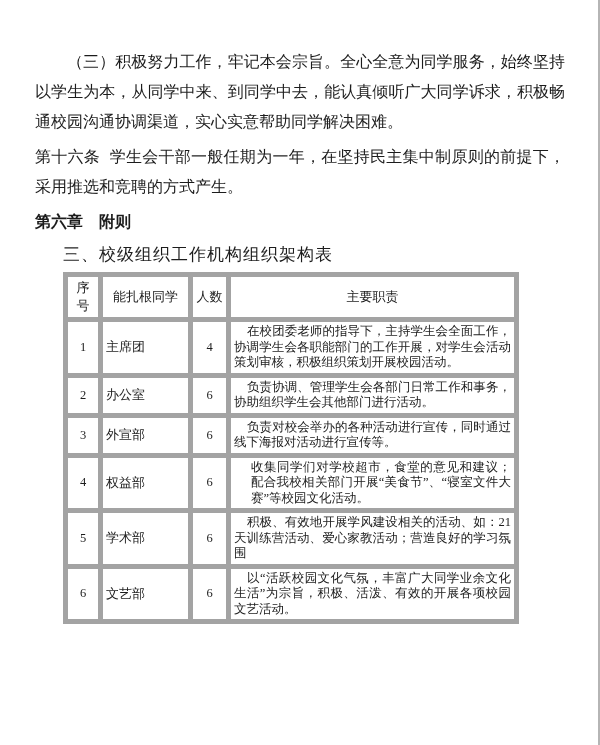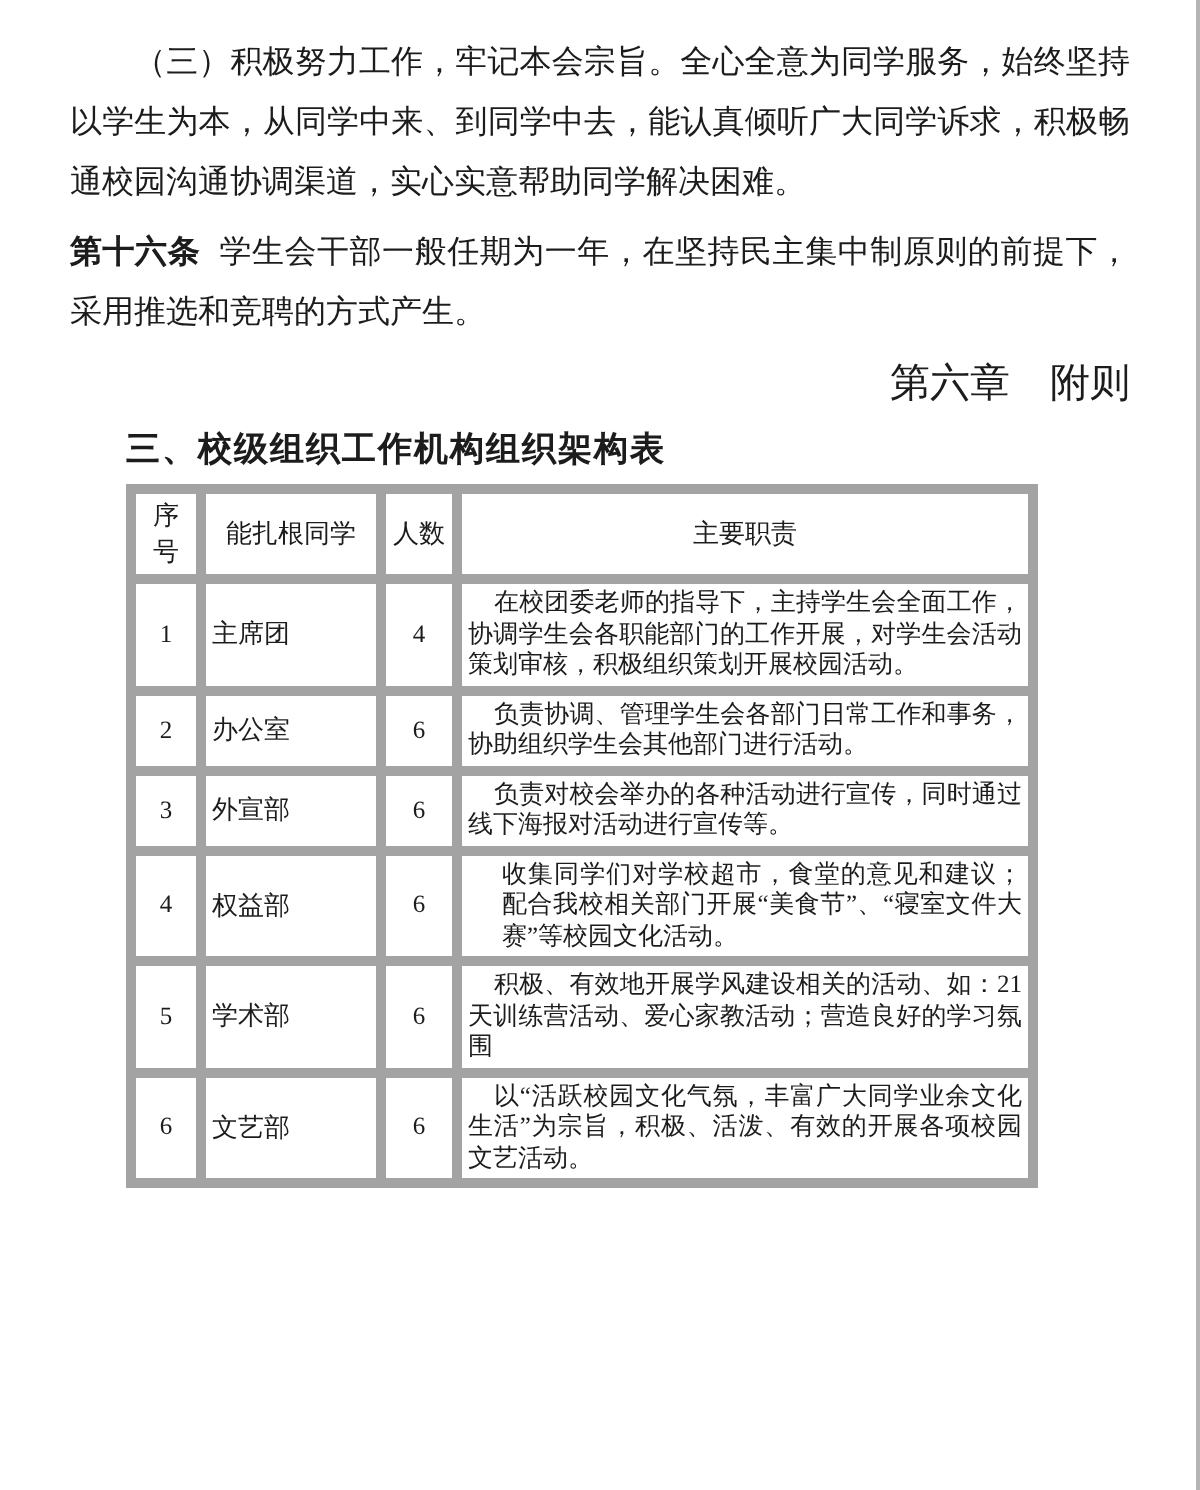--- a/index.html
+++ b/index.html
@@ -21,6 +21,7 @@
     text-align: justify;
     text-indent: 2em;
     margin-bottom: 5px;
+    margin-top: 30px;
   }
   .article {
     font-size: 16px;

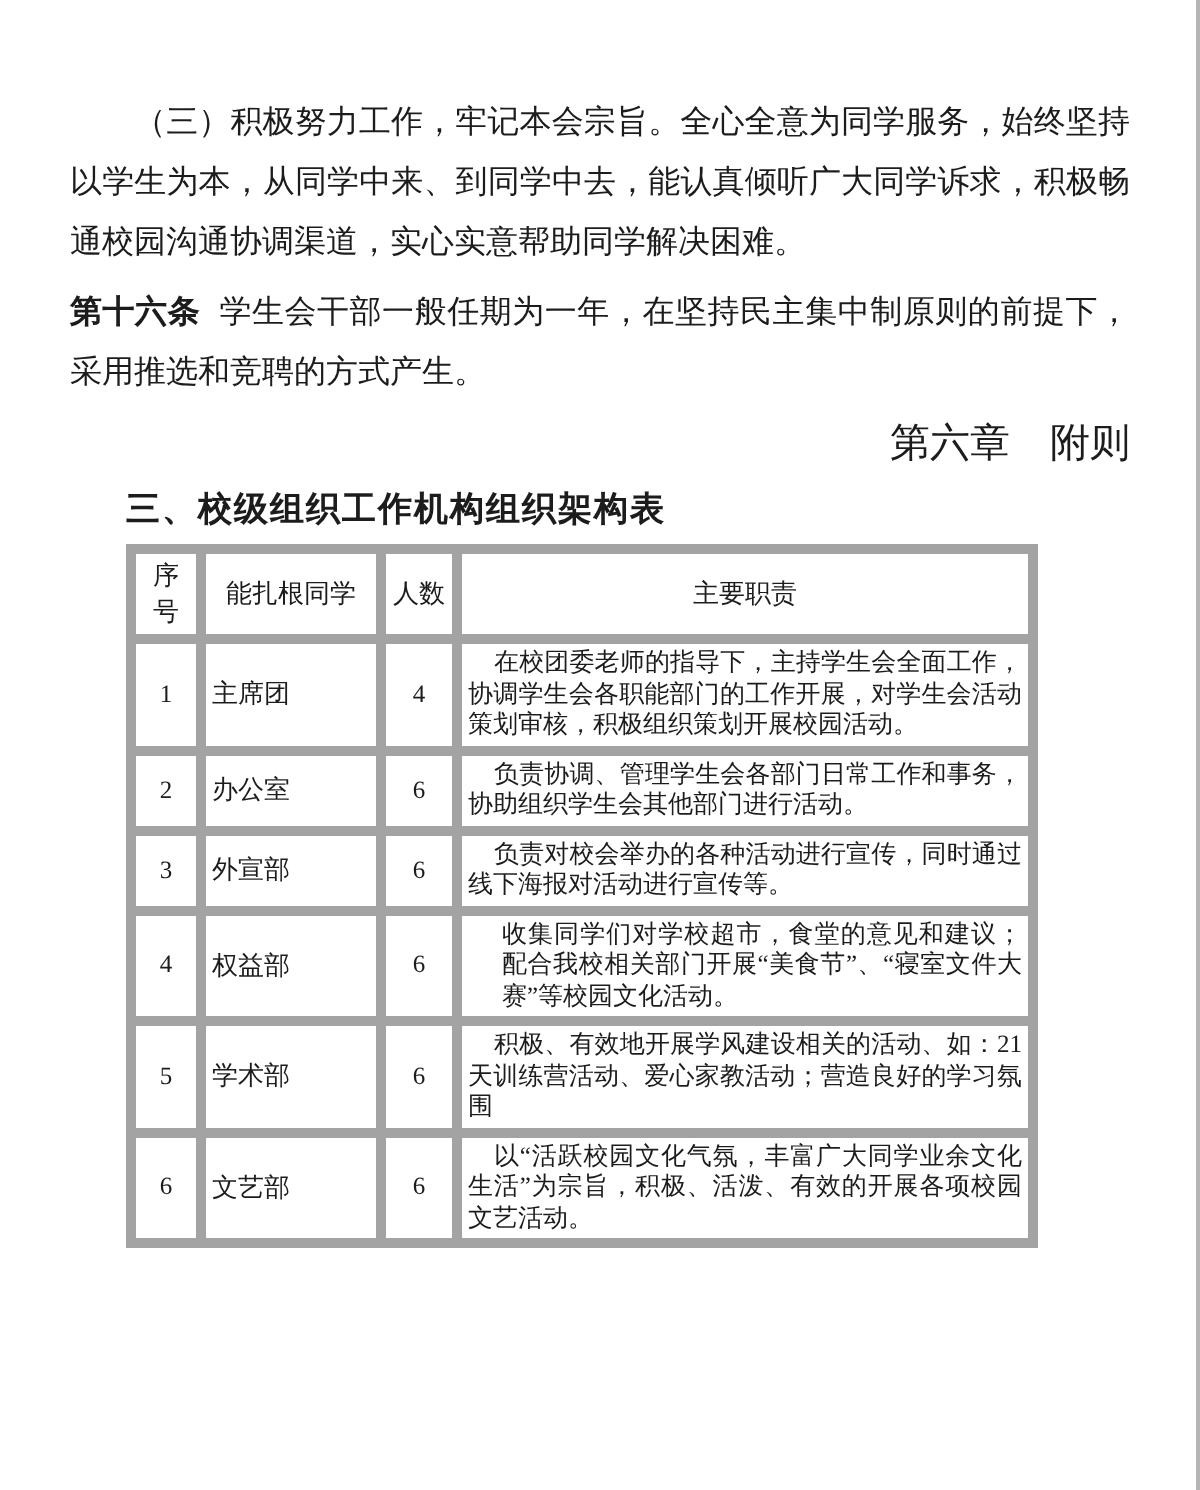--- a/index.html
+++ b/index.html
@@ -30,7 +30,7 @@
     margin-bottom: 5px;
   }
   .article-label {
-    font-weight: bold;
+    font-weight: normal;
     margin-right: 0.6em;
   }
   .chapter-heading {

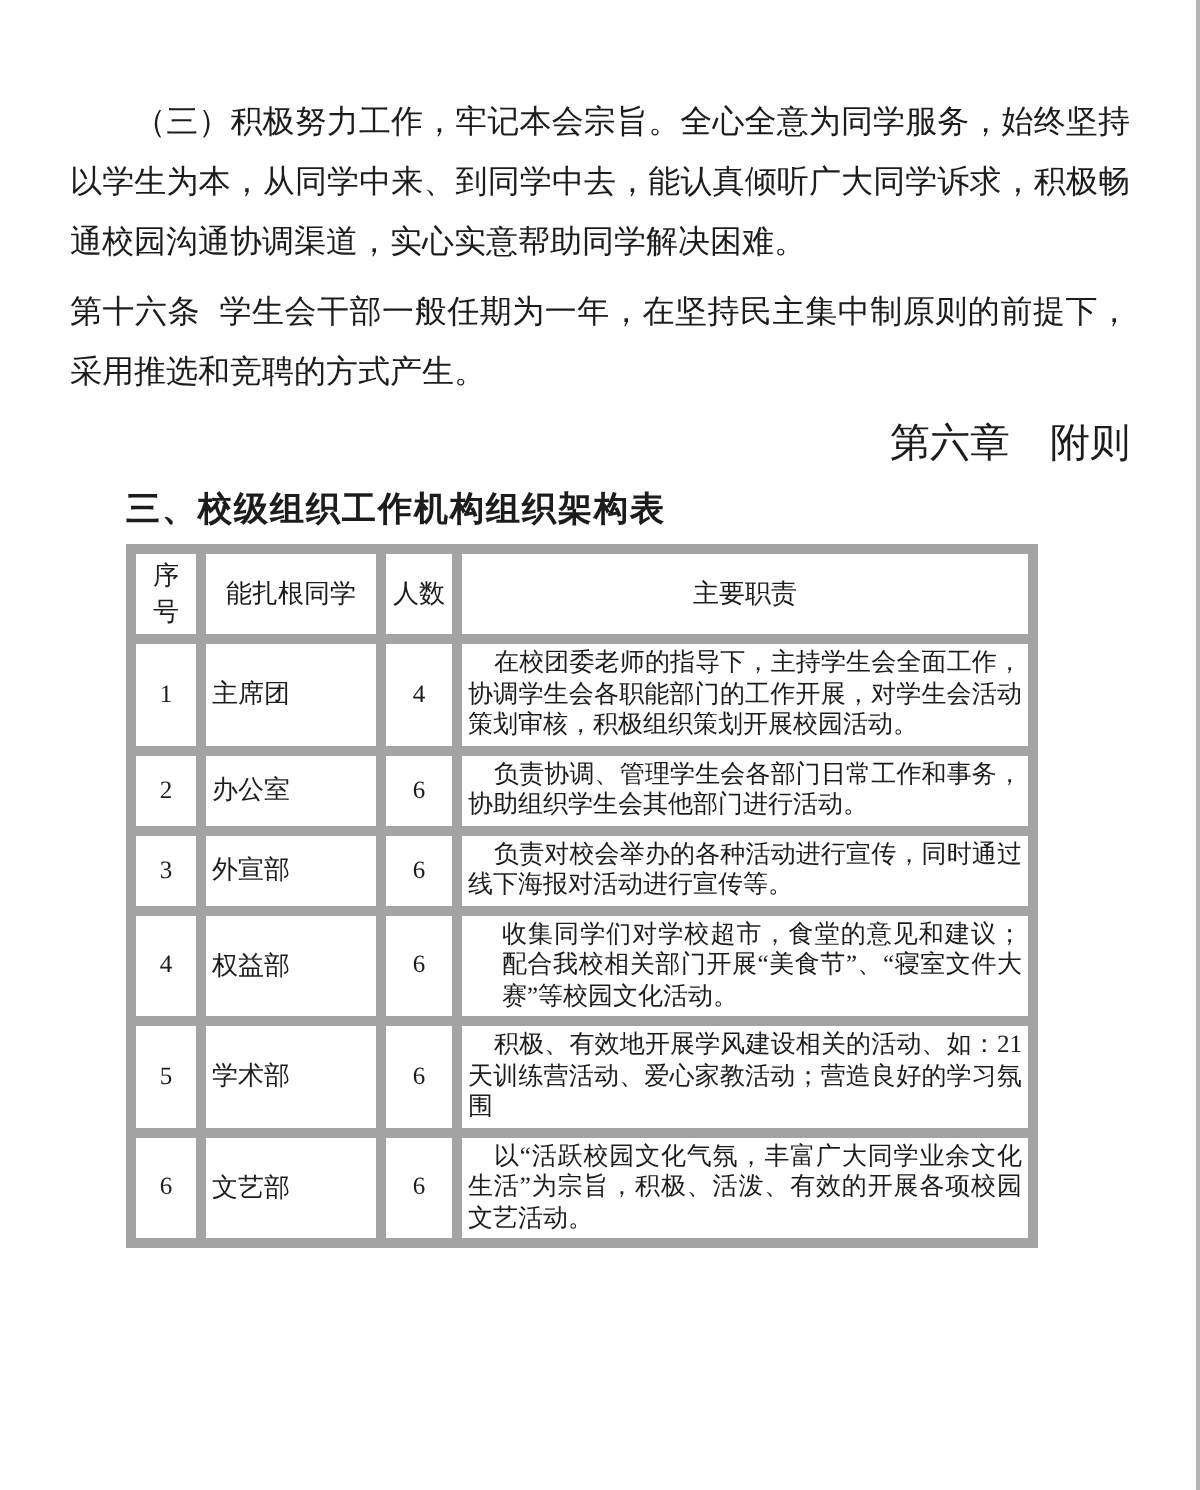--- a/index.html
+++ b/index.html
@@ -34,10 +34,10 @@
     margin-right: 0.6em;
   }
   .chapter-heading {
-    font-size: 20px;
+    font-size: 16px;
     line-height: 30px;
-    font-weight: normal;
-    text-align: right;
+    font-weight: bold;
+    text-align: left;
     margin: 2px 0 3px 0;
   }
   .table-heading {

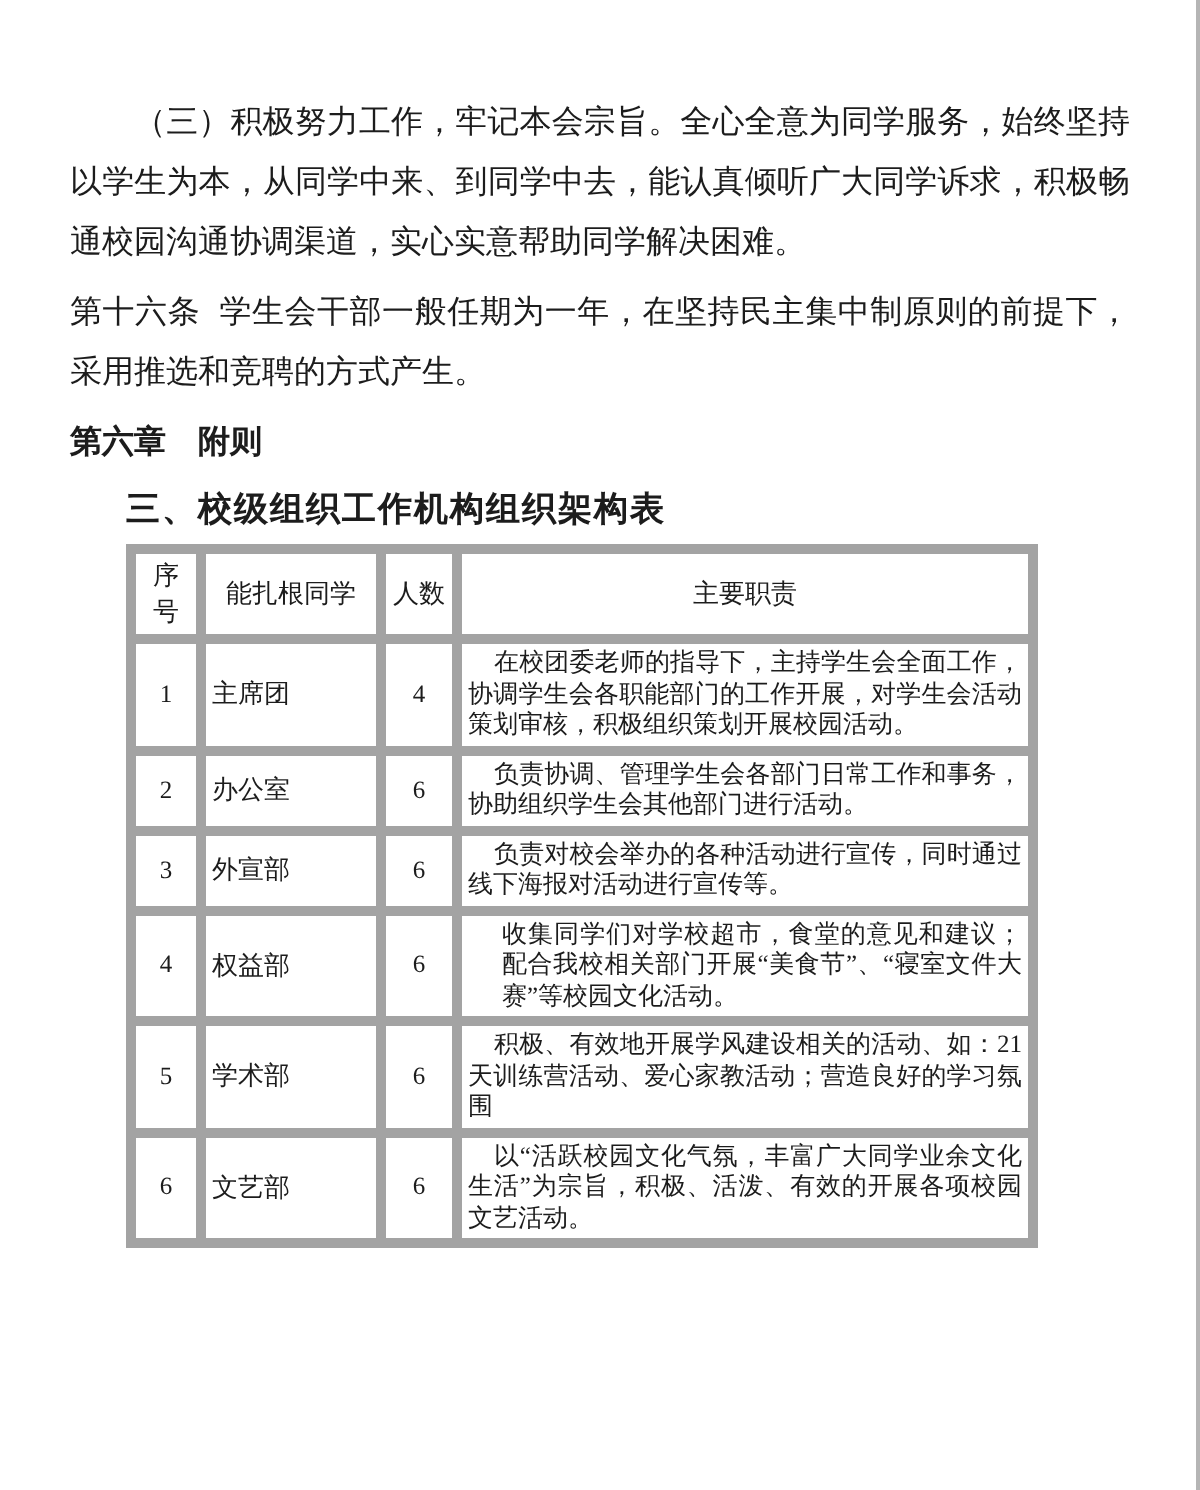--- a/index.html
+++ b/index.html
@@ -44,7 +44,7 @@
     font-family: "Liberation Sans", "DejaVu Sans", sans-serif;
     font-size: 17px;
     line-height: 26px;
-    font-weight: bold;
+    font-weight: normal;
     margin: 5px 0 4px 28px;
     letter-spacing: 1px;
   }

